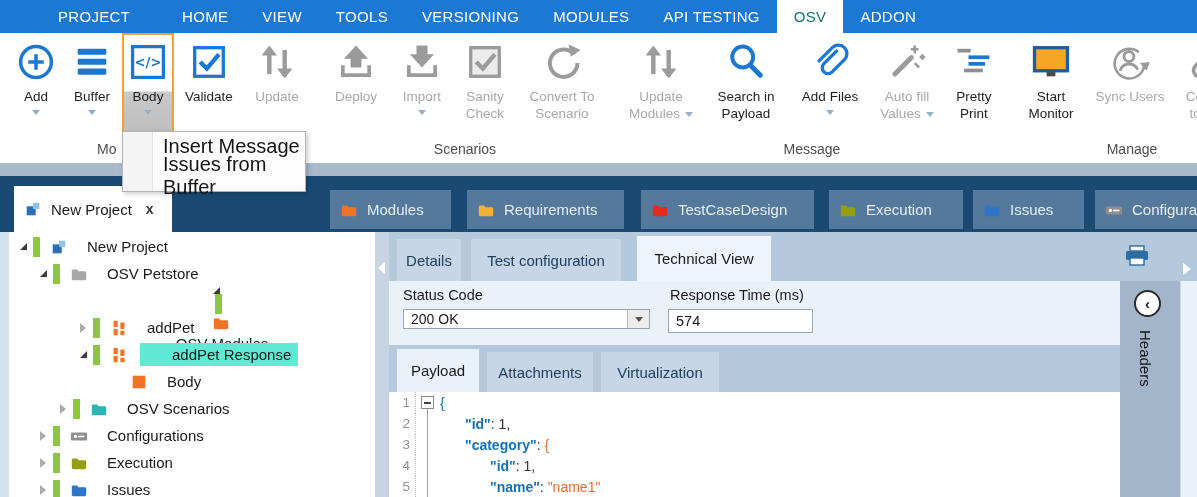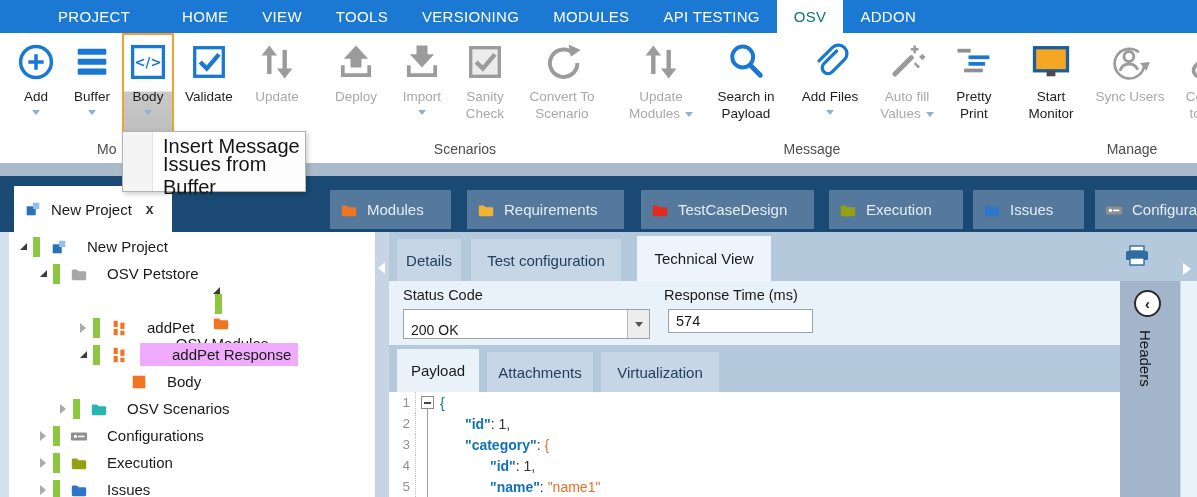--- a/index.html
+++ b/index.html
@@ -559,7 +559,7 @@
 
       <div class="status-sec">
         <div class="fld-label" style="left:14px">Status Code</div>
-        <div class="fld-label" style="left:275px">Response Time (ms)</div>
+        <div class="fld-label" style="left:281px">Response Time (ms)</div>
         <div class="selectbox">
           <span class="sel-text">200 OK</span>
           <span class="sel-btn">

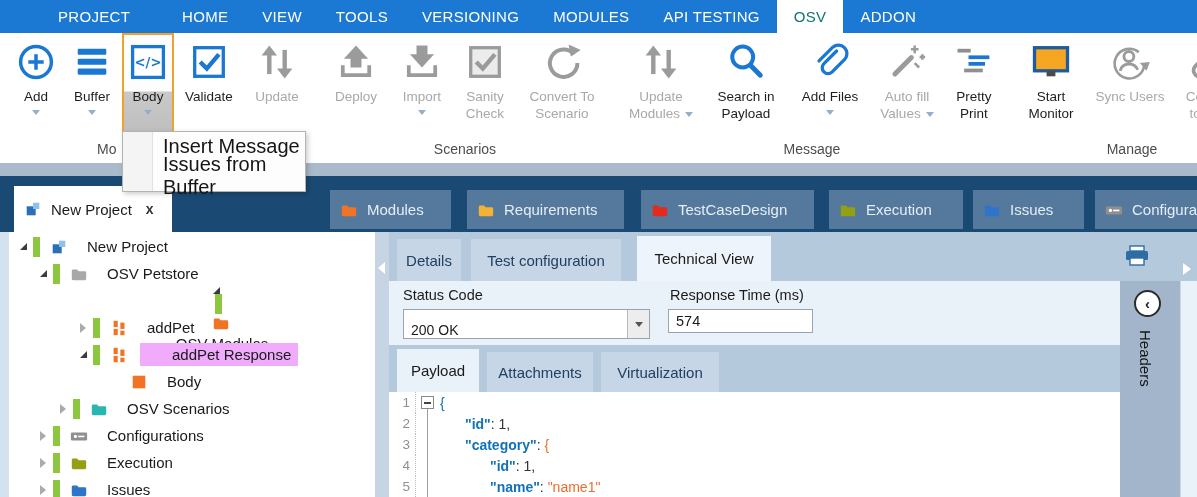--- a/index.html
+++ b/index.html
@@ -77,8 +77,8 @@
 
   .status-sec { position:absolute; left:0; top:49px; width:731px; height:64px; background:#e9f1f9; }
   .fld-label { position:absolute; top:6px; font-size:14.5px; color:#1a1a1a; }
-  .selectbox { position:absolute; left:14px; top:28px; width:247px; height:30px; background:#fff;
-      border:1px solid #97a5b3; display:flex; align-items:flex-end; font-size:14px; color:#1a1a1a; }
+  .selectbox { position:absolute; left:14px; top:28px; width:247px; height:20px; background:#fff;
+      border:1px solid #97a5b3; display:flex; align-items:center; font-size:14px; color:#1a1a1a; }
   .selectbox .sel-text { padding-left:7px; flex:1; }
   .selectbox .sel-btn { width:22px; height:100%; background:#ededed; border-left:1px solid #b9b9b9;
       display:flex; align-items:center; justify-content:center; }

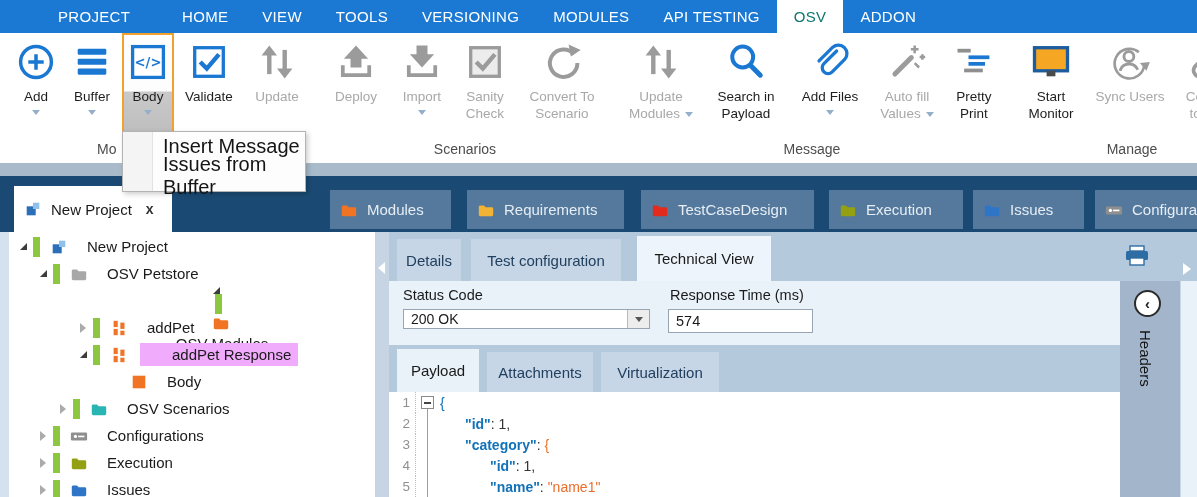--- a/index.html
+++ b/index.html
@@ -60,7 +60,7 @@
   .ticn { width:18px; height:18px; margin-left:10px; flex:none; }
   .ticn svg { width:18px; height:18px; display:block; }
   .tlabel { margin-left:12px; padding:3px 7px; white-space:nowrap; }
-  .trow.selected .tlabel { background:#f0abfc;padding-left:32px; }
+  .trow.selected .tlabel { background:#5eead4;padding-left:32px; }
 
   .splitter { position:absolute; left:375px; top:0; width:14px; height:265px; background:#c6d4e3; }
   .splitter .arr { position:absolute; left:3px; top:30px; width:0; height:0;

